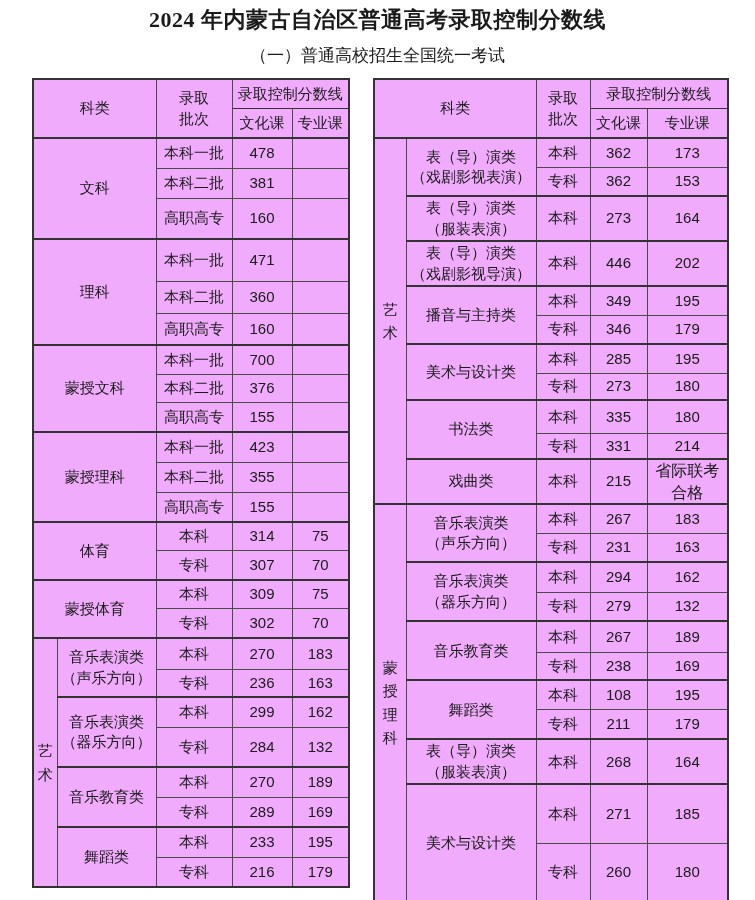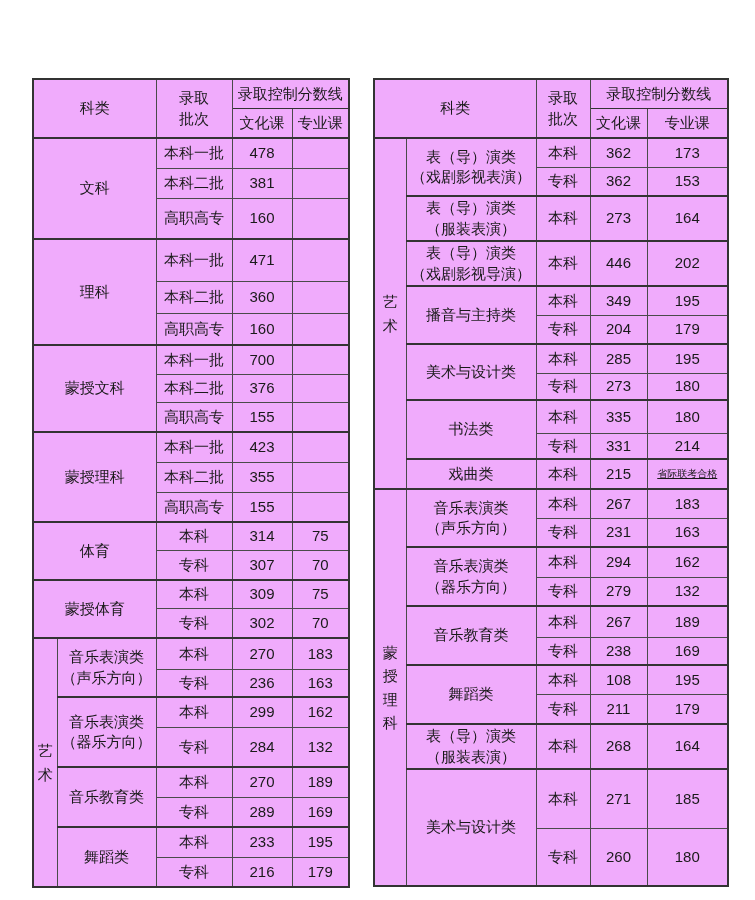--- a/index.html
+++ b/index.html
@@ -74,6 +74,7 @@
 <body>
 
 <div id="page">
+  <h1 class="doc-title">2024 年内蒙古自治区普通高考录取控制分数线</h1>
   <table class="score-table" id="table-left">
       <colgroup>
         <col style="width: 24px;">

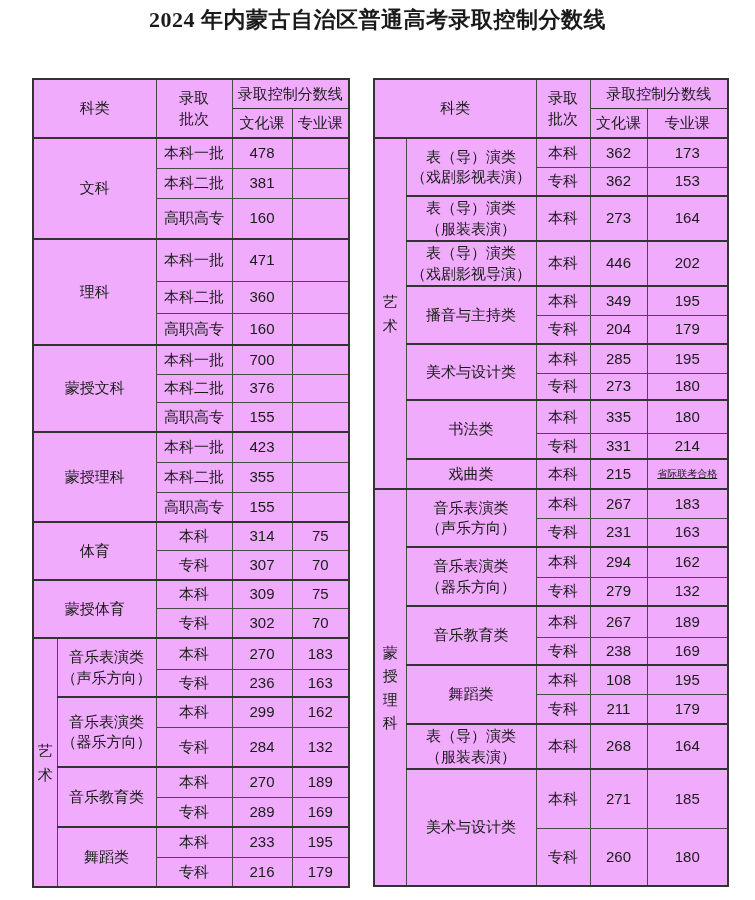--- a/index.html
+++ b/index.html
@@ -75,6 +75,7 @@
 
 <div id="page">
   <h1 class="doc-title">2024 年内蒙古自治区普通高考录取控制分数线</h1>
+  <h2 class="doc-subtitle">（一）普通高校招生全国统一考试</h2>
   <table class="score-table" id="table-left">
       <colgroup>
         <col style="width: 24px;">

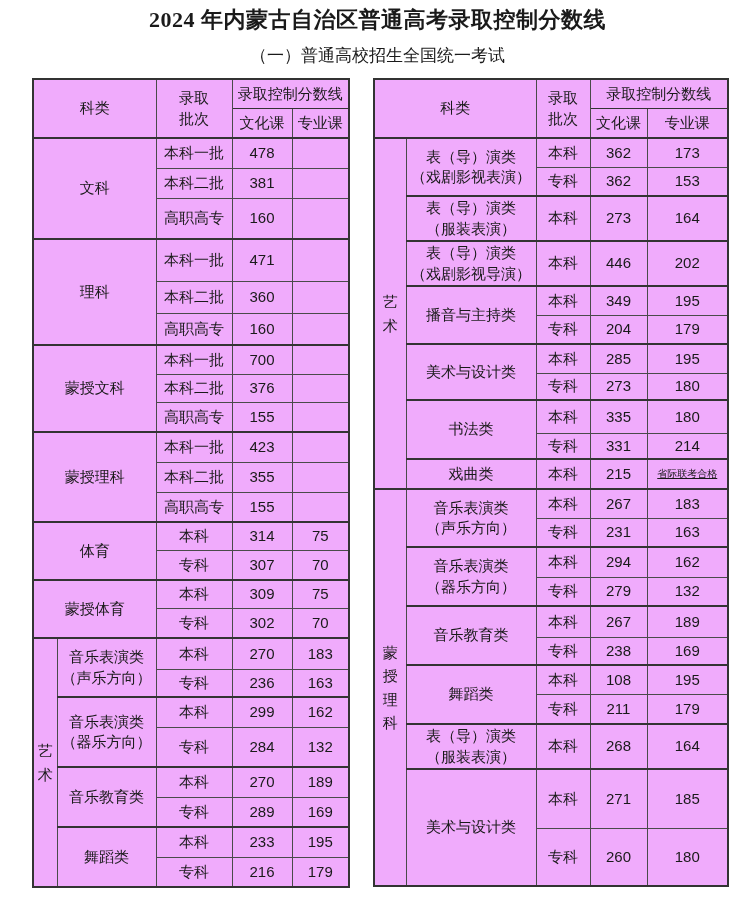--- a/index.html
+++ b/index.html
@@ -288,7 +288,7 @@
         </tr>
         <tr class="sub-row" style="height: 29px;">
           <td>专科</td>
-          <td>204</td>
+          <td>346</td>
           <td>179</td>
         </tr>
         <tr class="cat-start" style="height: 29px;">

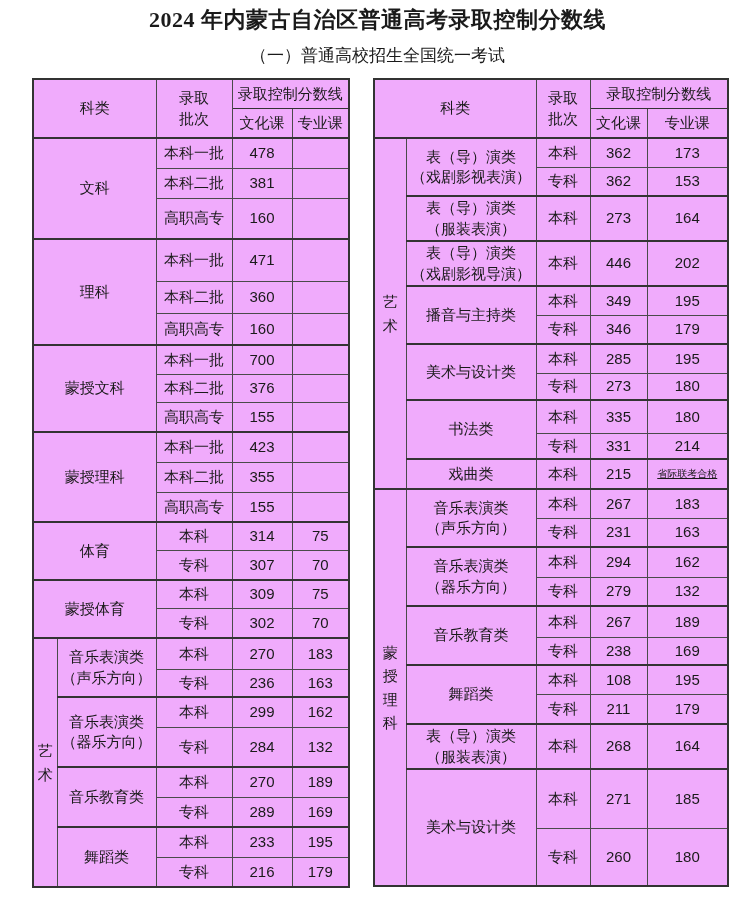--- a/index.html
+++ b/index.html
@@ -68,7 +68,7 @@
     line-height: 1.55;
     white-space: normal;
   }
-  td.small-note { font-size: 10px; letter-spacing: 0; text-decoration: underline; }
+  td.small-note { font-size: 16px; letter-spacing: 0; }
 </style>
 </head>
 <body>

